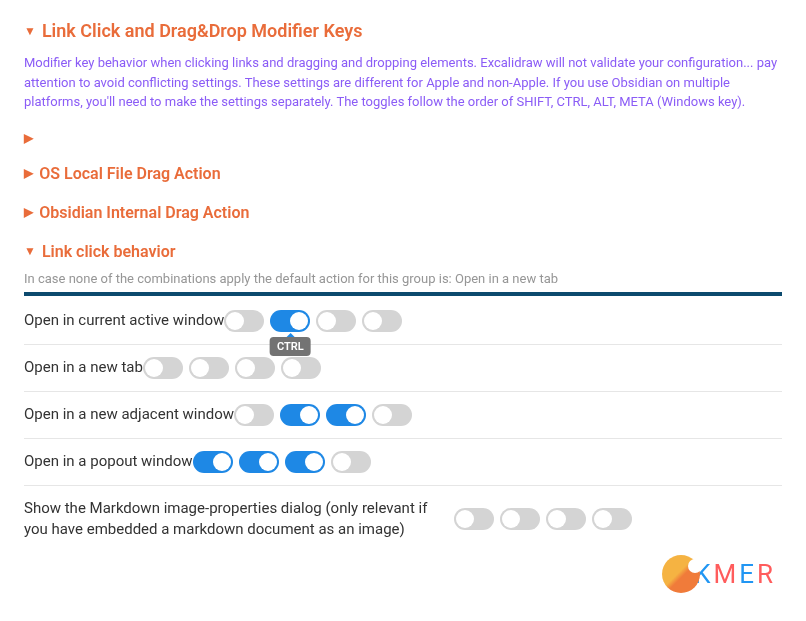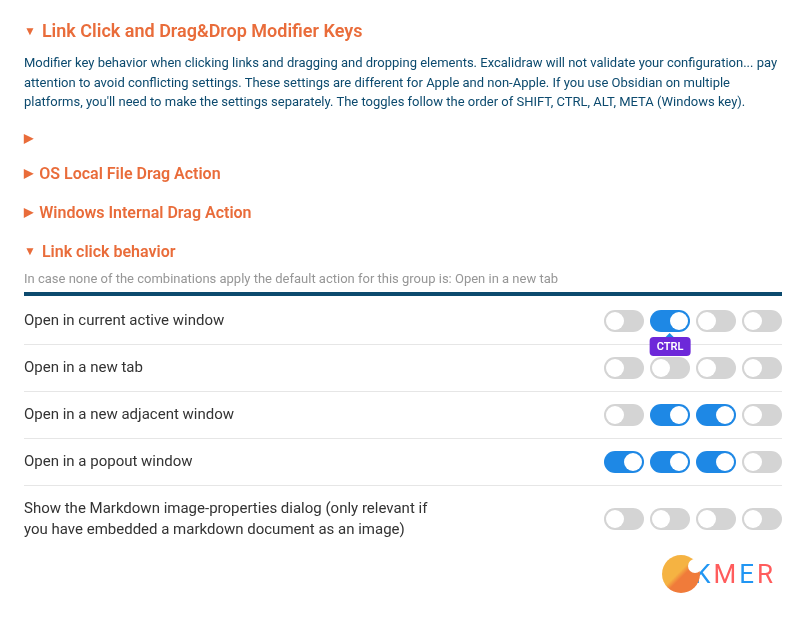--- a/index.html
+++ b/index.html
@@ -8,7 +8,7 @@
 .section-header.main{font-size:18px}
 .section-header.sub{font-size:16px;margin-top:20px;margin-bottom:10px}
 .tri{font-size:12px;line-height:1}
-.desc{color:#0c4a6e;font-size:13px;line-height:1.5;margin-bottom:14px}
+.desc{color:#8b5cf6;font-size:13px;line-height:1.5;margin-bottom:14px}
 .hint{color:#969696;font-size:13px;border-bottom:4px solid #0c4a6e;padding-bottom:6px;margin-bottom:2px}
 .row{display:flex;align-items:center;justify-content:space-between;padding:12px 0;border-bottom:1px solid #e6e6e6}
 .row:last-child{border-bottom:none}

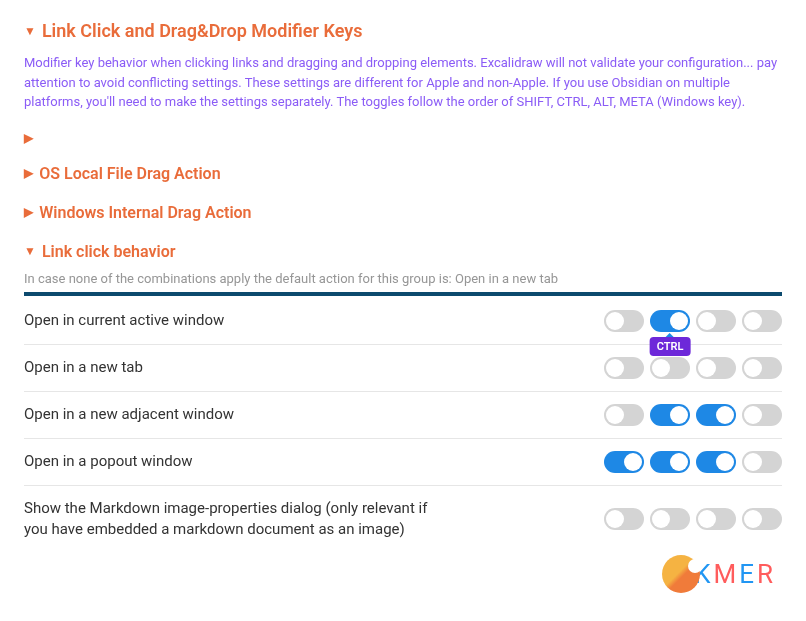--- a/index.html
+++ b/index.html
@@ -48,7 +48,7 @@
     </div>
     <div class="section-header sub">
       <span class="tri">▶</span>
-      <span>Windows Internal Drag Action</span>
+      <span>Obsidian Internal Drag Action</span>
     </div>
     <div class="section-header sub">
       <span class="tri">▼</span>

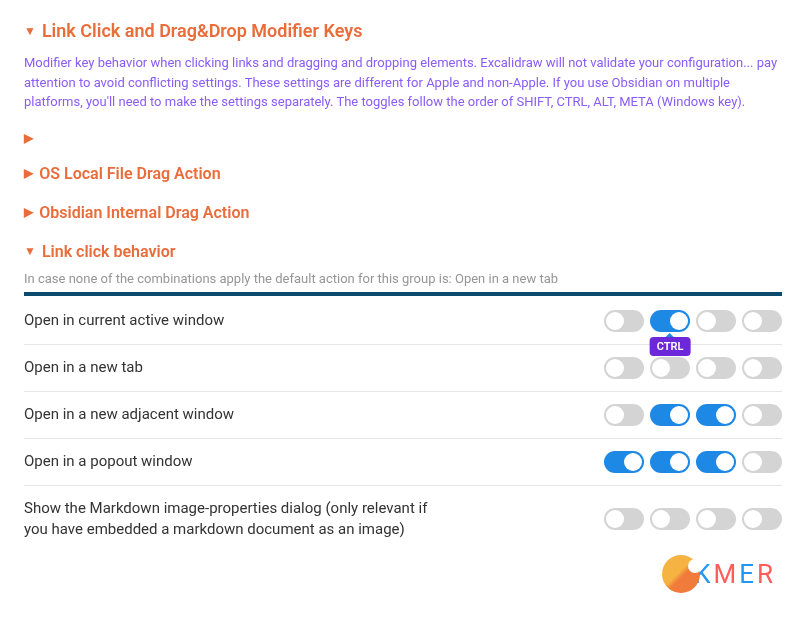--- a/index.html
+++ b/index.html
@@ -10,7 +10,7 @@
 .tri{font-size:12px;line-height:1}
 .desc{color:#8b5cf6;font-size:13px;line-height:1.5;margin-bottom:14px}
 .hint{color:#969696;font-size:13px;border-bottom:4px solid #0c4a6e;padding-bottom:6px;margin-bottom:2px}
-.row{display:flex;align-items:center;justify-content:space-between;padding:12px 0;border-bottom:1px solid #e6e6e6}
+.row{display:flex;align-items:center;padding:12px 0;border-bottom:1px solid #e6e6e6}
 .row:last-child{border-bottom:none}
 .row-label{color:#333;font-size:15px;max-width:430px;line-height:1.4}
 .toggles{display:flex;gap:6px;align-items:center}

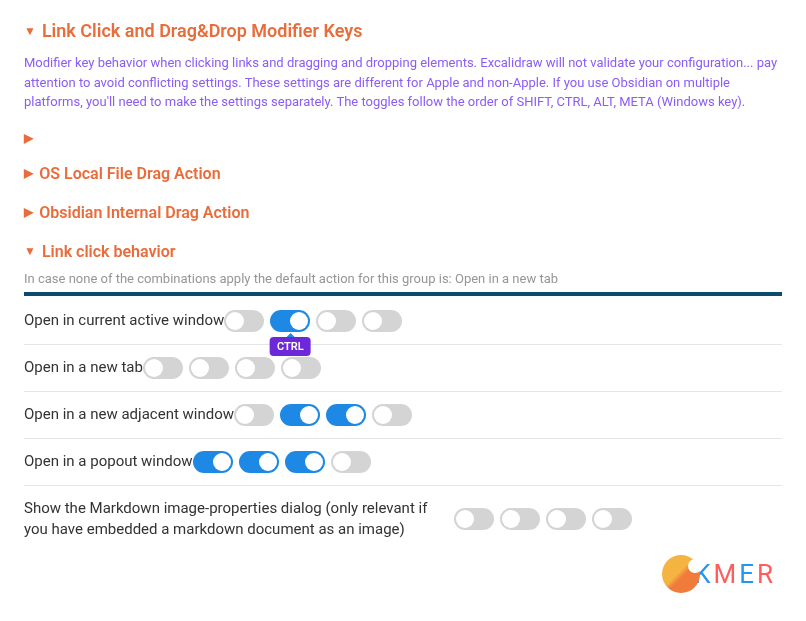--- a/index.html
+++ b/index.html
@@ -18,7 +18,7 @@
 .toggle::after{content:"";position:absolute;width:18px;height:18px;border-radius:50%;background:#fff;top:2px;left:2px;transition:left .15s}
 .toggle.on{background:#1e88e5}
 .toggle.on::after{left:20px}
-.tooltip{position:absolute;background:#6d28d9;color:#fff;font-size:11px;font-weight:600;padding:3px 7px;border-radius:4px;top:27px;left:50%;transform:translateX(-50%);white-space:nowrap;z-index:5}
+.tooltip{position:absolute;background:#737373;color:#fff;font-size:11px;font-weight:600;padding:3px 7px;border-radius:4px;top:27px;left:50%;transform:translateX(-50%);white-space:nowrap;z-index:5}
 .tooltip::before{content:"";position:absolute;top:-4px;left:50%;transform:translateX(-50%);border-left:4px solid transparent;border-right:4px solid transparent;border-bottom:4px solid #1e88e5}
 .toggle-wrap{position:relative}
 .watermark{position:absolute;right:30px;bottom:28px;display:flex;align-items:center;font-weight:400;font-size:26px;letter-spacing:3px;pointer-events:none}

